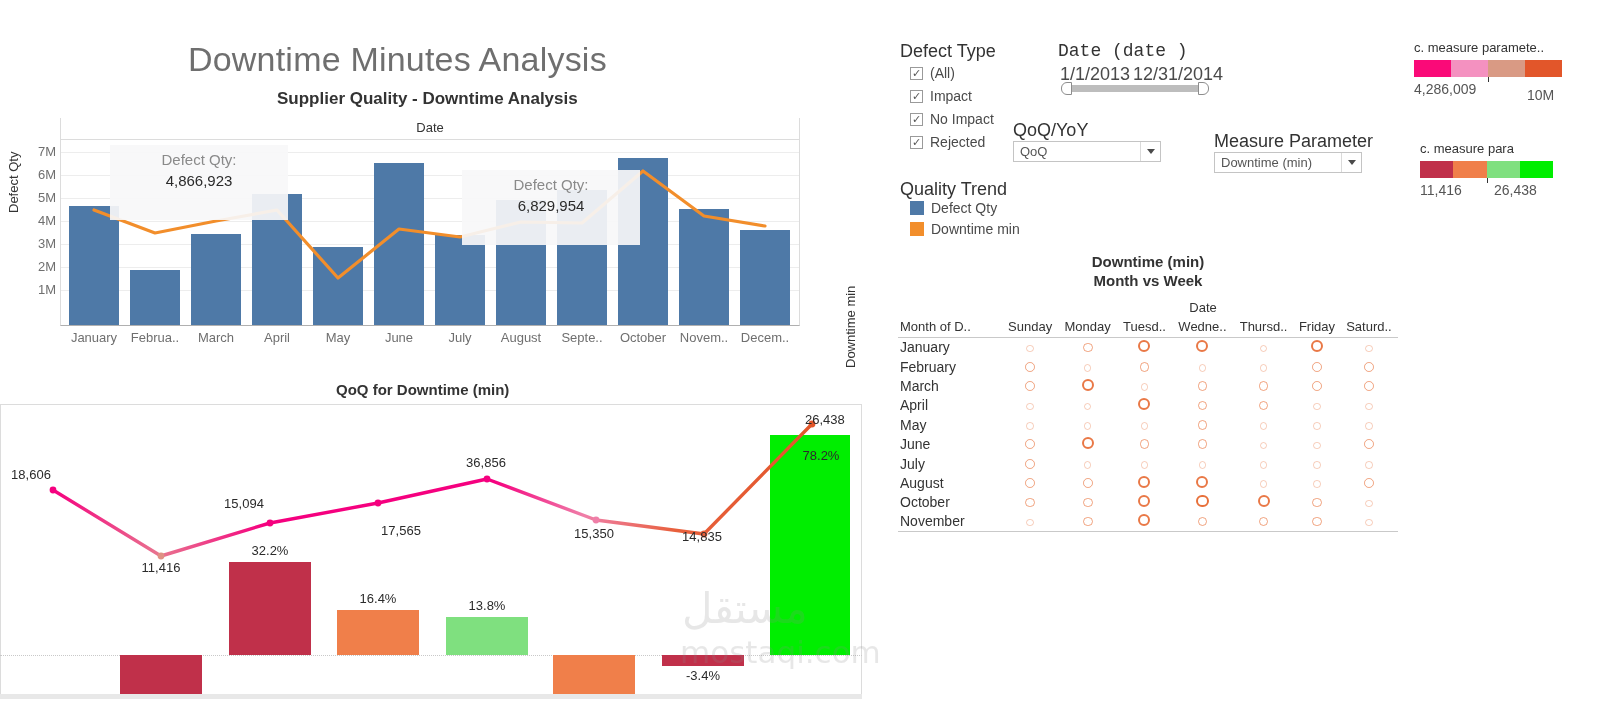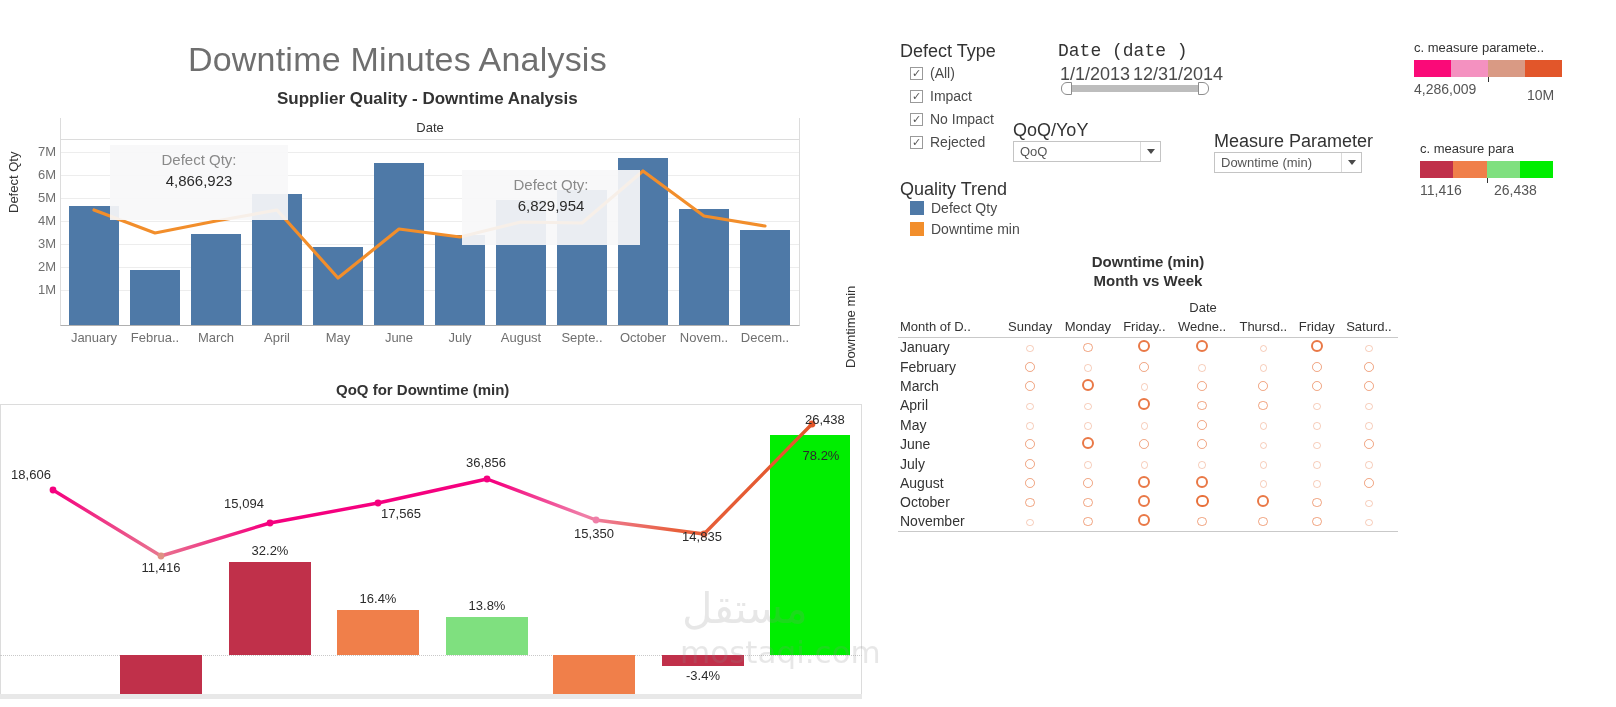--- a/index.html
+++ b/index.html
@@ -410,7 +410,7 @@
           <th class="mcol">Month of D..</th>
           <th>Sunday</th>
           <th>Monday</th>
-          <th>Friday..</th>
+          <th>Tuesd..</th>
           <th>Wedne..</th>
           <th>Thursd..</th>
           <th>Friday</th>

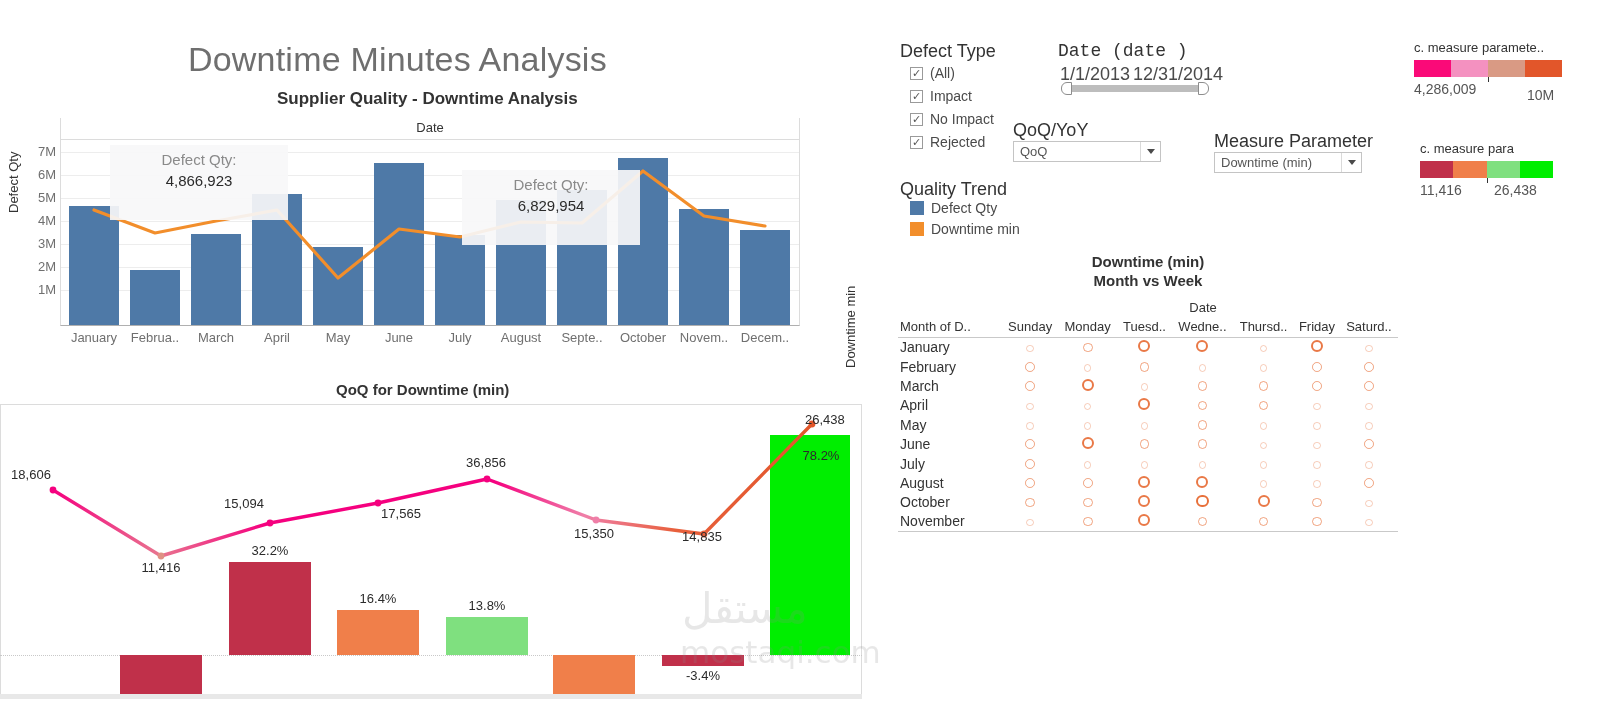--- a/index.html
+++ b/index.html
@@ -309,7 +309,7 @@
     <div class="vlabel" style="left:0px;   top:63px;  width:62px;">18,606</div>
     <div class="vlabel" style="left:130px; top:156px; width:62px;">11,416</div>
     <div class="vlabel" style="left:213px; top:92px;  width:62px;">15,094</div>
-    <div class="vlabel" style="left:370px; top:102px; width:62px;">17,565</div>
+    <div class="vlabel" style="left:370px; top:119px; width:62px;">17,565</div>
     <div class="vlabel" style="left:455px; top:51px;  width:62px;">36,856</div>
     <div class="vlabel" style="left:563px; top:122px; width:62px;">15,350</div>
     <div class="vlabel" style="left:671px; top:125px; width:62px;">14,835</div>

